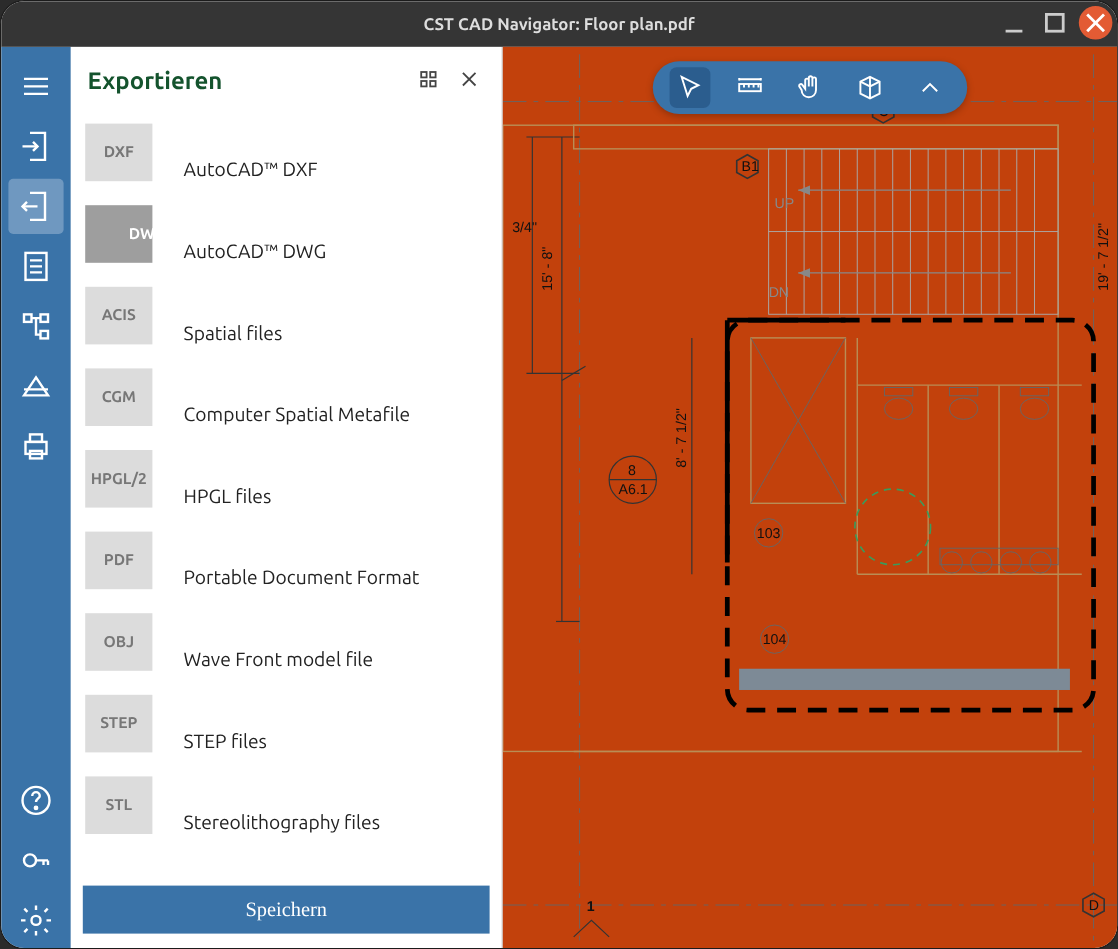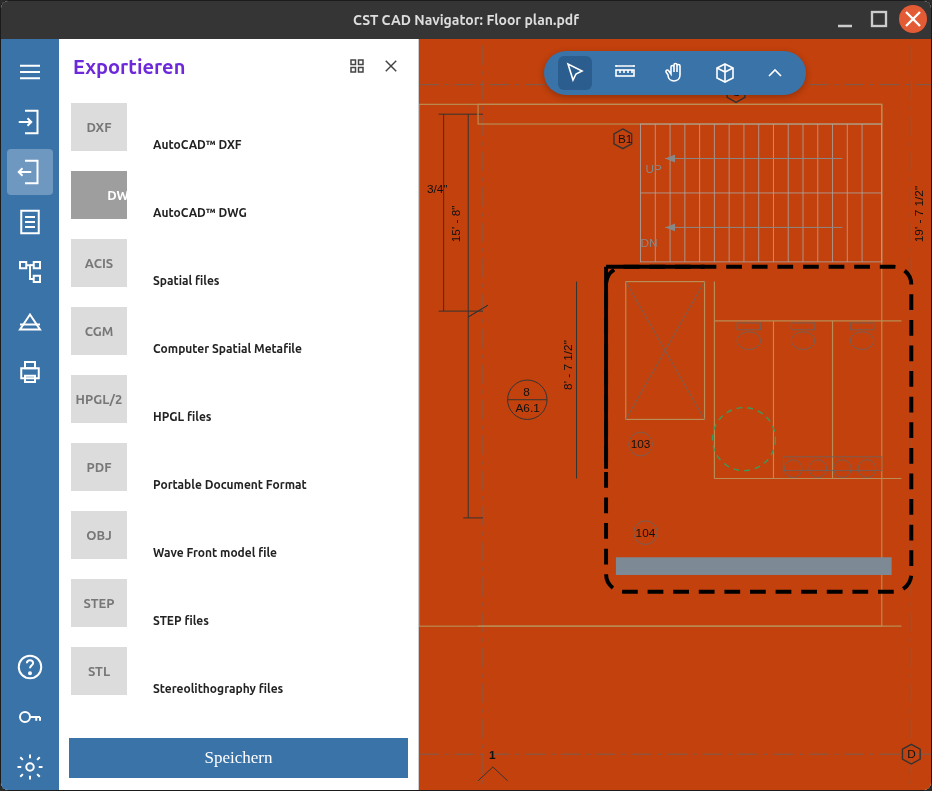--- a/index.html
+++ b/index.html
@@ -4,7 +4,7 @@
 <style>
   * { box-sizing: border-box; margin: 0; padding: 0; }
   body { font-family: "Ubuntu", "Cantarell", sans-serif; background: #2b2b2b; width: 932px; height: 791px; overflow: hidden; }
-  .window { width: 932px; height: 791px; background: #f6f5f4; border-radius: 8px; overflow: hidden; display:flex; flex-direction:column; border:1px solid #1b1b1b;}
+  .window { width: 932px; height: 791px; background: #f6f5f4; border-radius: 20px; overflow: hidden; display:flex; flex-direction:column; border:1px solid #1b1b1b;}
   .titlebar { height: 38px; background: #353535; display:flex; align-items:center; justify-content:center; position:relative; color:#ddd; font-size:14px; font-weight:600;}
   .titlebar .controls { position:absolute; right:4px; top:4px; display:flex; gap:6px;}
   .titlebar .ctrl { width:28px; height:28px; border-radius:14px; display:flex; align-items:center; justify-content:center; color:#ccc; font-size:14px;}

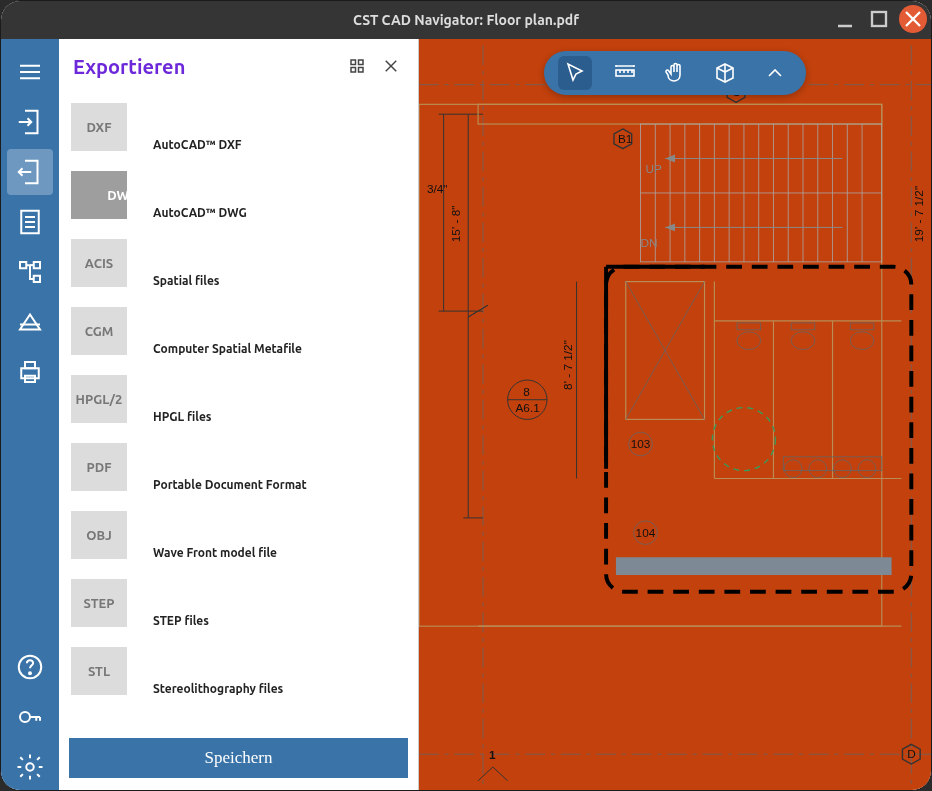--- a/index.html
+++ b/index.html
@@ -17,7 +17,7 @@
   .sidebar .sbtn svg { width:30px; height:30px; stroke:#fff; fill:none; stroke-width:1.6; }
   .panel { width:360px; background:#fff; border-right:1px solid #ccc; display:flex; flex-direction:column; }
   .panel-head { display:flex; align-items:center; padding:14px 14px 10px 14px; }
-  .panel-head h1 { font-size:20px; font-weight:700; color:#6d28d9; flex:1;}
+  .panel-head h1 { font-size:20px; font-weight:700; color:#14532d; flex:1;}
   .panel-head .hbtn { width:26px; height:26px; display:flex; align-items:center; justify-content:center; color:#444; margin-left:8px;}
   .formats { flex:1; overflow-y:auto; padding:4px 0 4px 4px; position:relative;}
   .formats::-webkit-scrollbar{width:10px;}

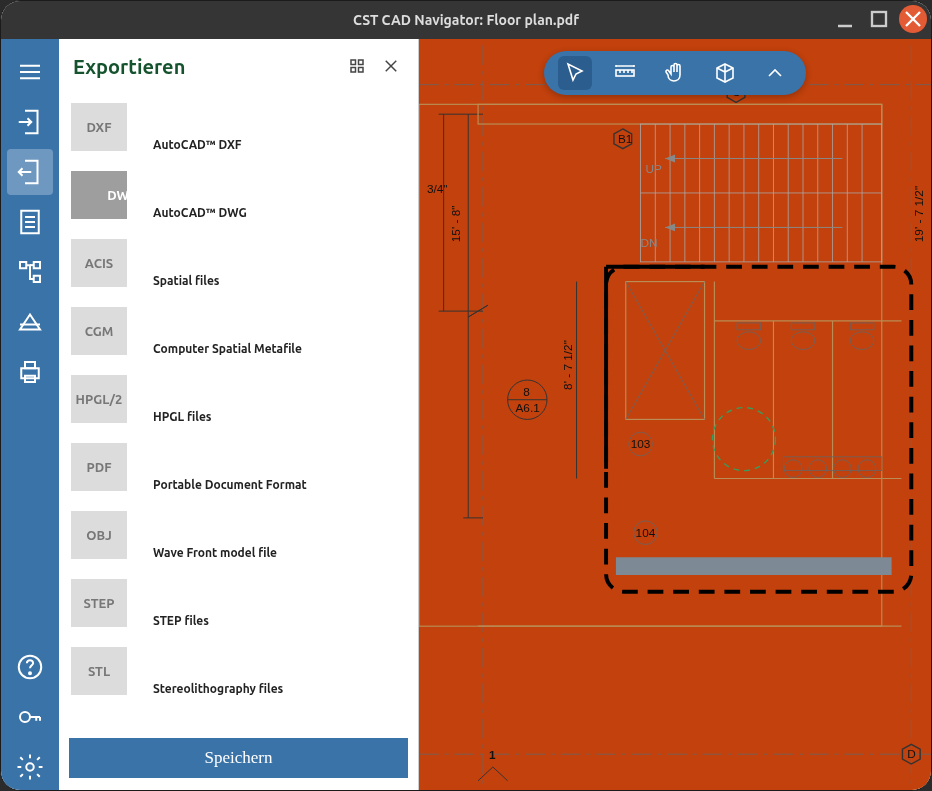--- a/index.html
+++ b/index.html
@@ -26,7 +26,7 @@
   .fmt { display:flex; align-items:flex-end; padding:10px 8px; gap:26px; cursor:pointer;}
   .fmt .tag { width:56px; height:48px; background:#dcdcdc; color:#777; font-weight:700; font-size:13px; display:flex; align-items:center; justify-content:center;}
   .fmt.selected .tag { background:#9e9e9e; color:#fff;padding-left:47px;}
-  .fmt .lbl { font-size:12px; color:#222;font-weight:bold;}
+  .fmt .lbl { font-size:16px; color:#222;}
   .panel-foot { padding:4px 10px 12px 10px; }
   .settings { text-align:center; font-size:16px; color:#333; padding:10px 0; cursor:pointer;}
   .savebtn { background:#3a73a8; color:#fff; text-align:center; font-size:17px; padding:10px 0; cursor:pointer;font-family:Liberation Serif, serif;}

